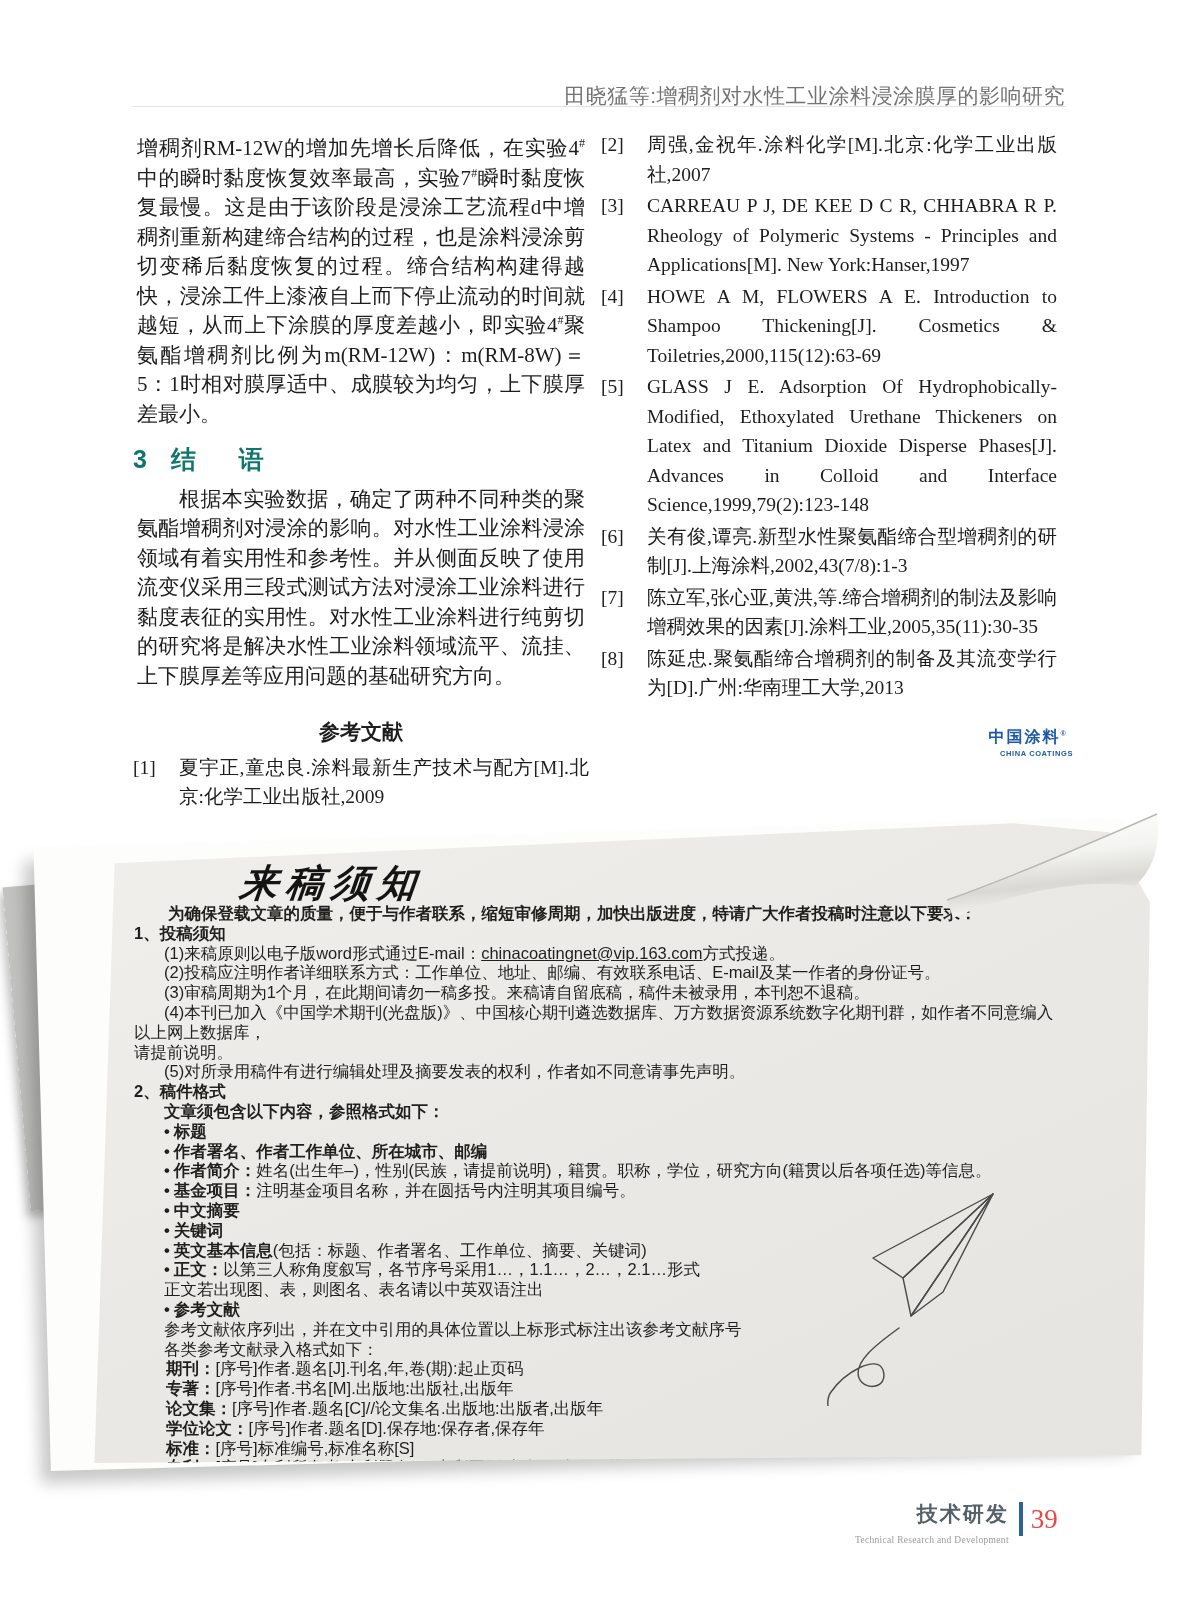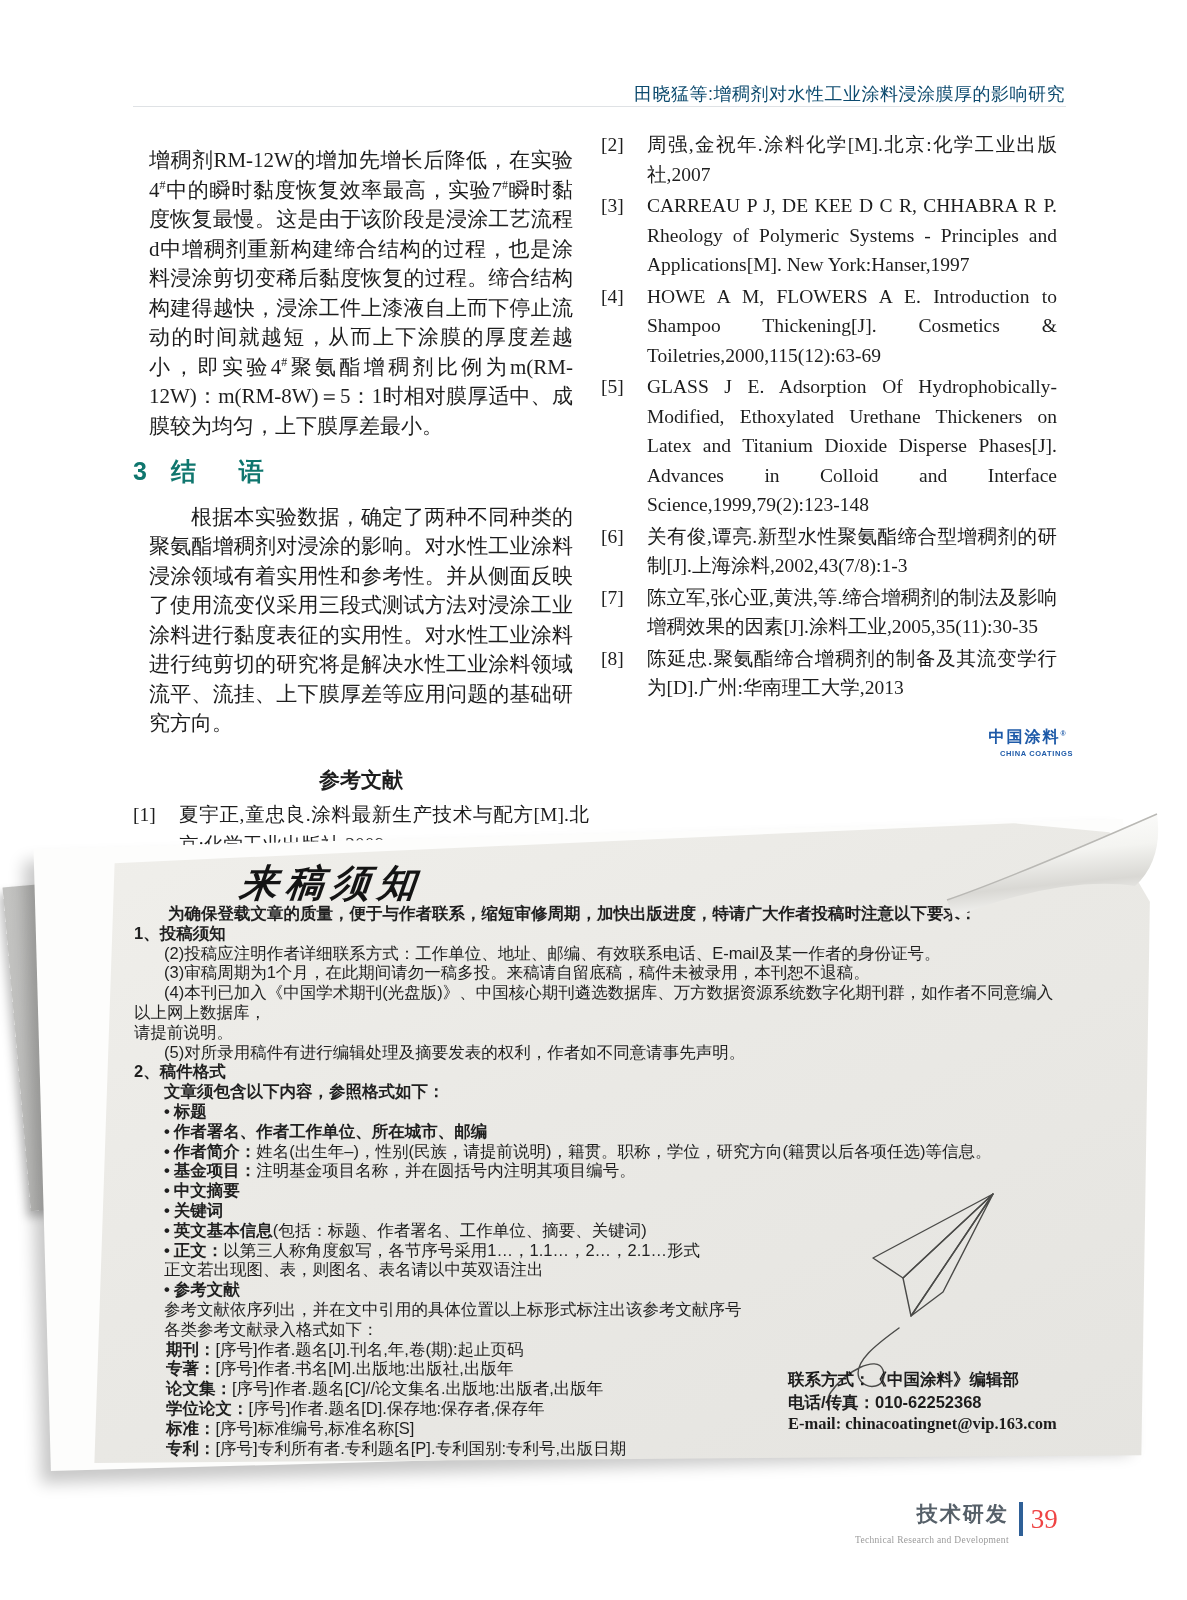--- a/index.html
+++ b/index.html
@@ -7,7 +7,7 @@
   .page{position:absolute;inset:0;background:#ffffff;overflow:hidden;}
 
   
-  .running-head{position:absolute;top:82px;right:122px;font-size:18px;color:#0c4a6e;letter-spacing:.5px;}
+  .running-head{position:absolute;top:82px;right:122px;font-size:21px;color:#737373;letter-spacing:.5px;}
   .head-rule{position:absolute;top:106px;left:133px;width:933px;height:1px;background:#dfe2e5;}
 
   

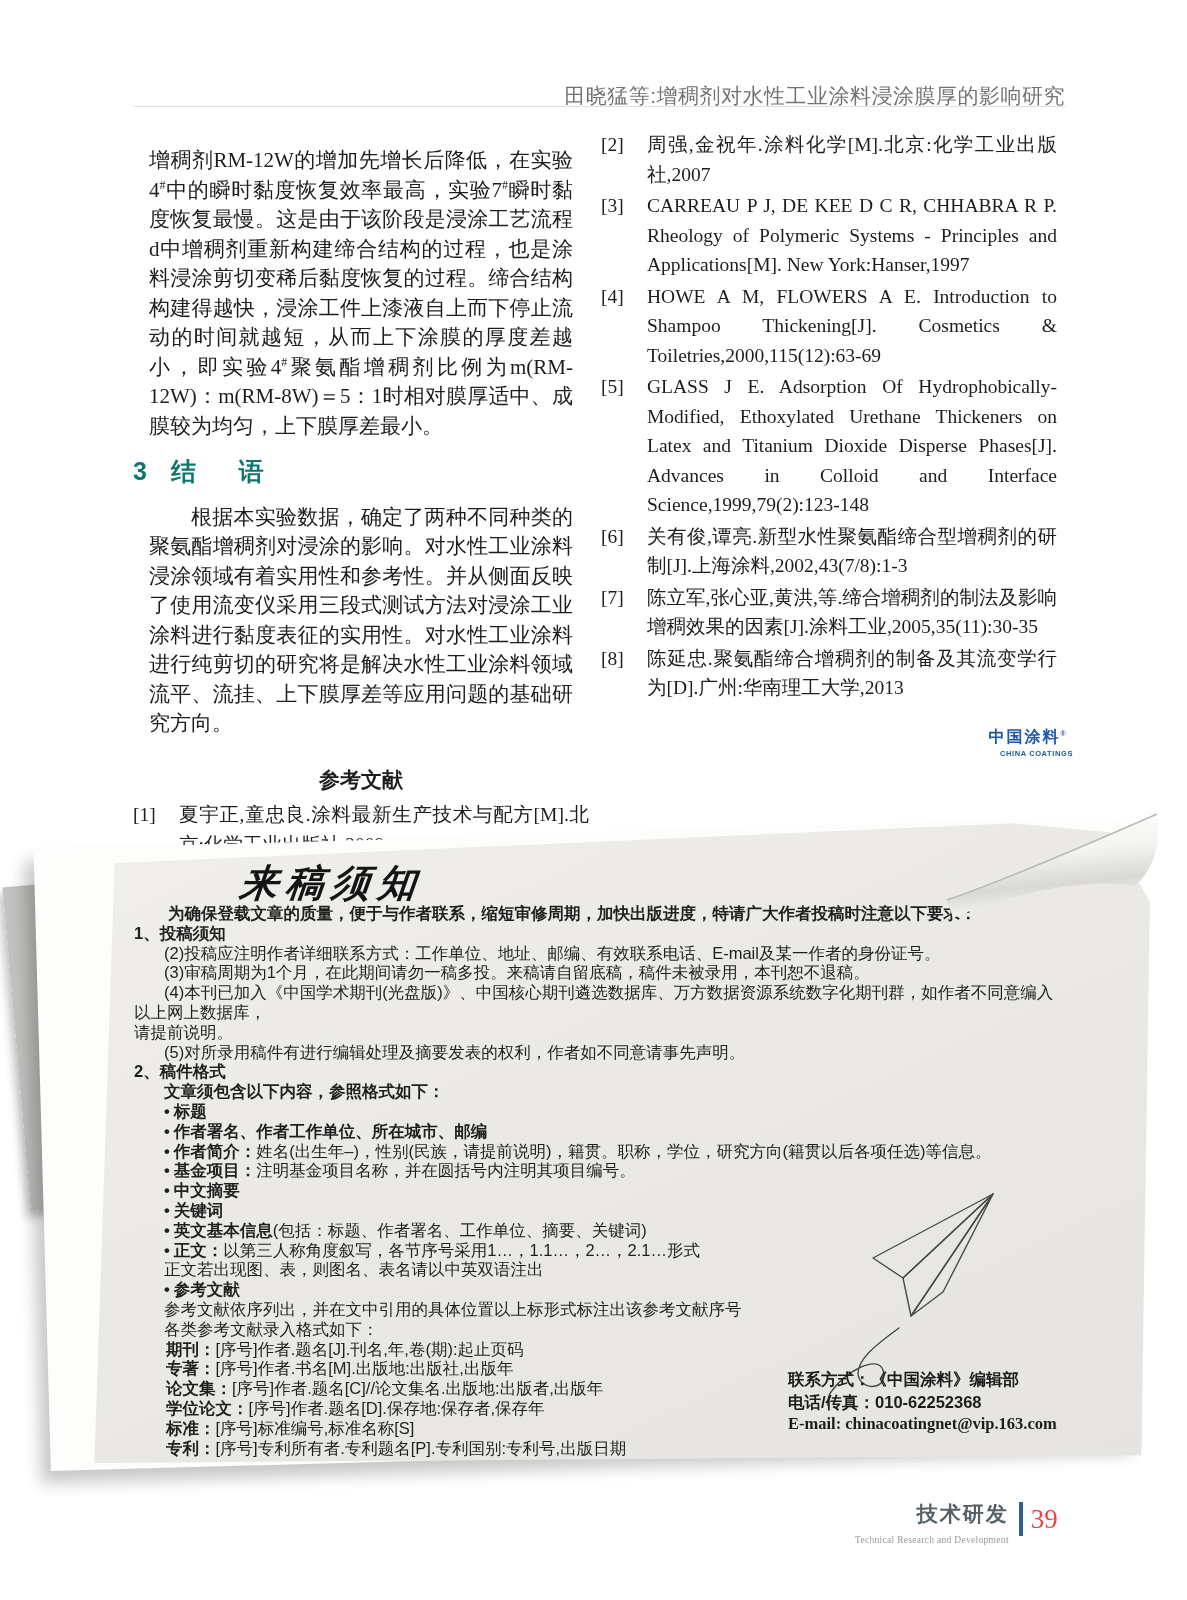--- a/index.html
+++ b/index.html
@@ -13,7 +13,7 @@
   
   .article{position:absolute;left:133px;top:130px;width:933px;display:flex;gap:12px;color:#1d1d1d;}
   .col{width:456px;font-family:"Liberation Serif","DejaVu Serif",serif;font-size:21px;line-height:29.5px;text-align:justify;}
-  .para{margin:16px;}
+  .para{margin:4px;}
   .para.indent{text-indent:2em;}
   sup.hash{font-size:12px;vertical-align:super;line-height:0;}
   .concl-head{margin:16px 0 10px 0;color:#0f766e;font-family:"Liberation Sans",sans-serif;font-weight:bold;font-size:25px;letter-spacing:2px;}

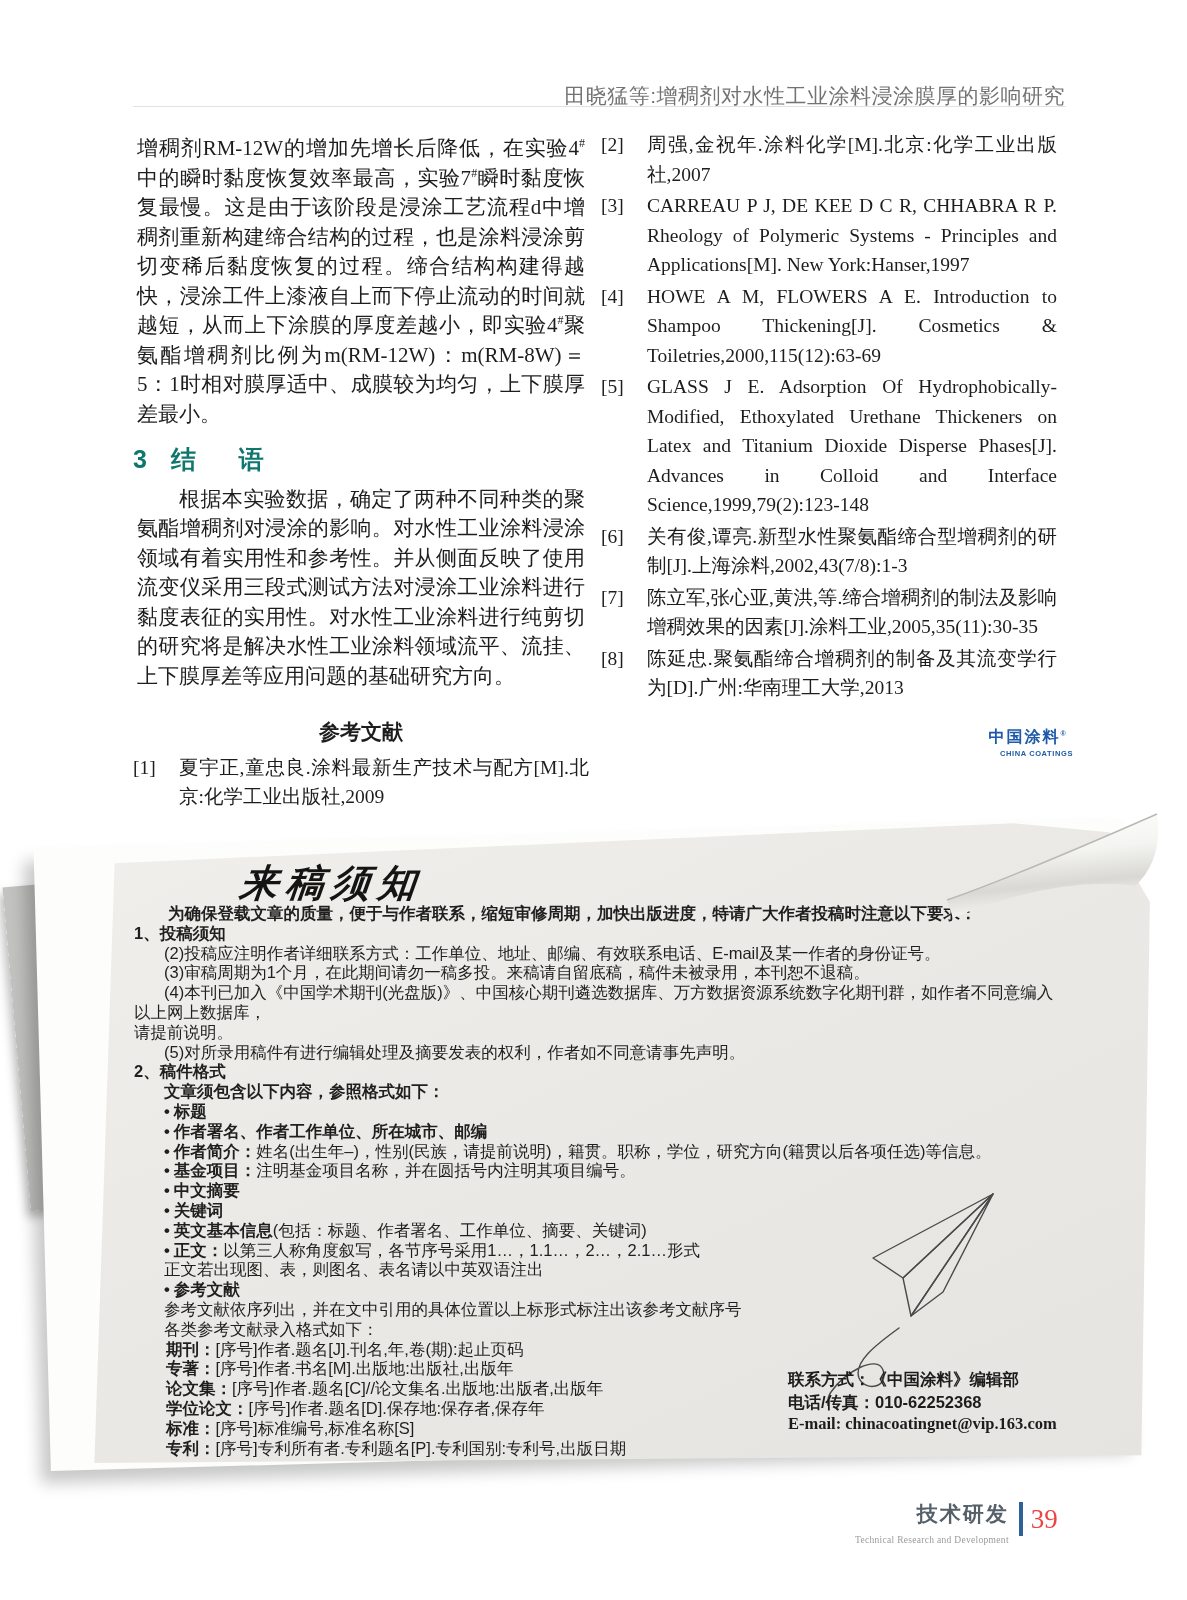--- a/index.html
+++ b/index.html
@@ -104,6 +104,7 @@
       <div class="notice-inner">
         <p class="n-intro">为确保登载文章的质量，便于与作者联系，缩短审修周期，加快出版进度，特请广大作者投稿时注意以下要求：</p>
         <p class="n-sec">1、投稿须知</p>
+        <p class="n-item"><span>(1)来稿原则以电子版word形式通过E-mail：</span><span class="u">chinacoatingnet@vip.163.com</span><span>方式投递。</span></p>
         <p class="n-item">(2)投稿应注明作者详细联系方式：工作单位、地址、邮编、有效联系电话、E-mail及某一作者的身份证号。</p>
         <p class="n-item">(3)审稿周期为1个月，在此期间请勿一稿多投。来稿请自留底稿，稿件未被录用，本刊恕不退稿。</p>
         <p class="n-item"><span>(4)本刊已加入《中国学术期刊(光盘版)》、中国核心期刊遴选数据库、万方数据资源系统数字化期刊群，如作者不同意编入以上网上数据库，</span><br><span>请提前说明。</span></p>

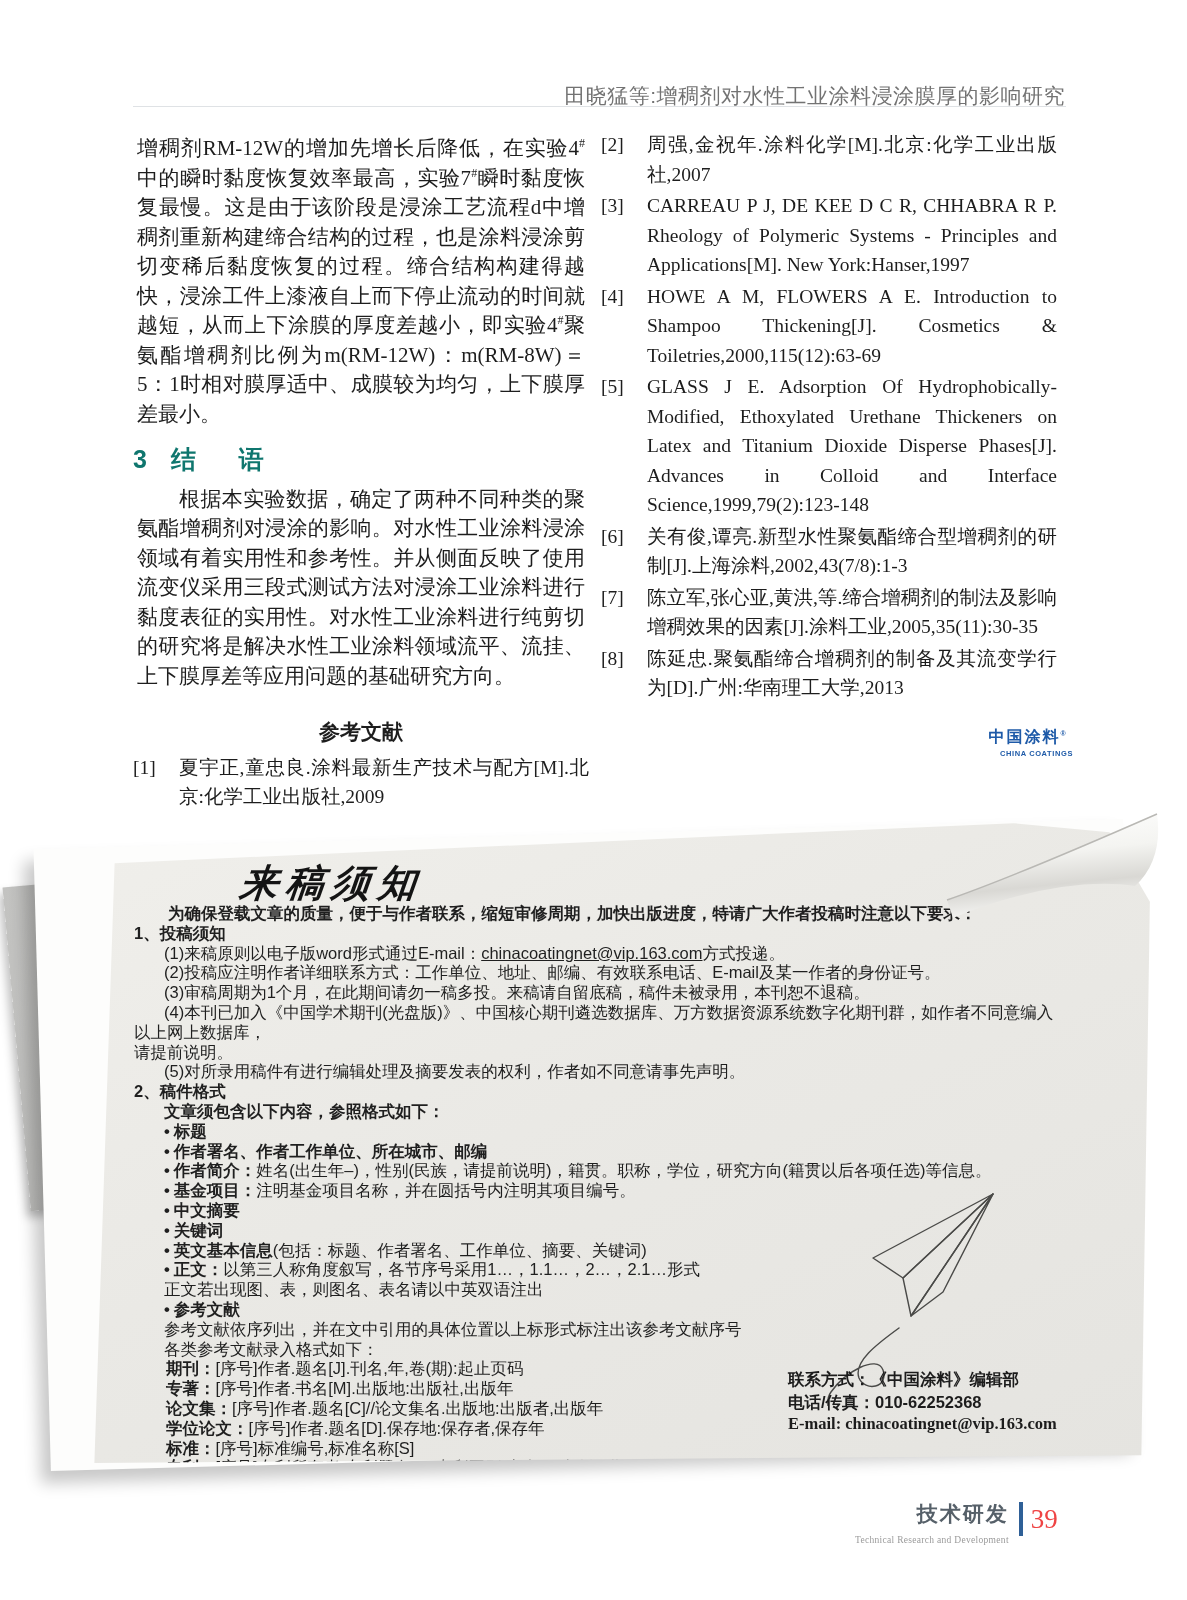--- a/index.html
+++ b/index.html
@@ -139,11 +139,6 @@
         <path d="M10,232 C2,240 -2,236 2,228" stroke-width="1.2"></path>
       </svg>
 
-      <div class="contact">
-        <div><span>联系方式：</span><span>《中国涂料》编辑部</span></div>
-        <div><span>电话/传真：</span><span>010-62252368</span></div>
-        <div class="em"><span>E-mail:</span> <span>chinacoatingnet@vip.163.com</span></div>
-      </div>
     </div>
 
     <svg class="curl" viewBox="0 0 220 145">

